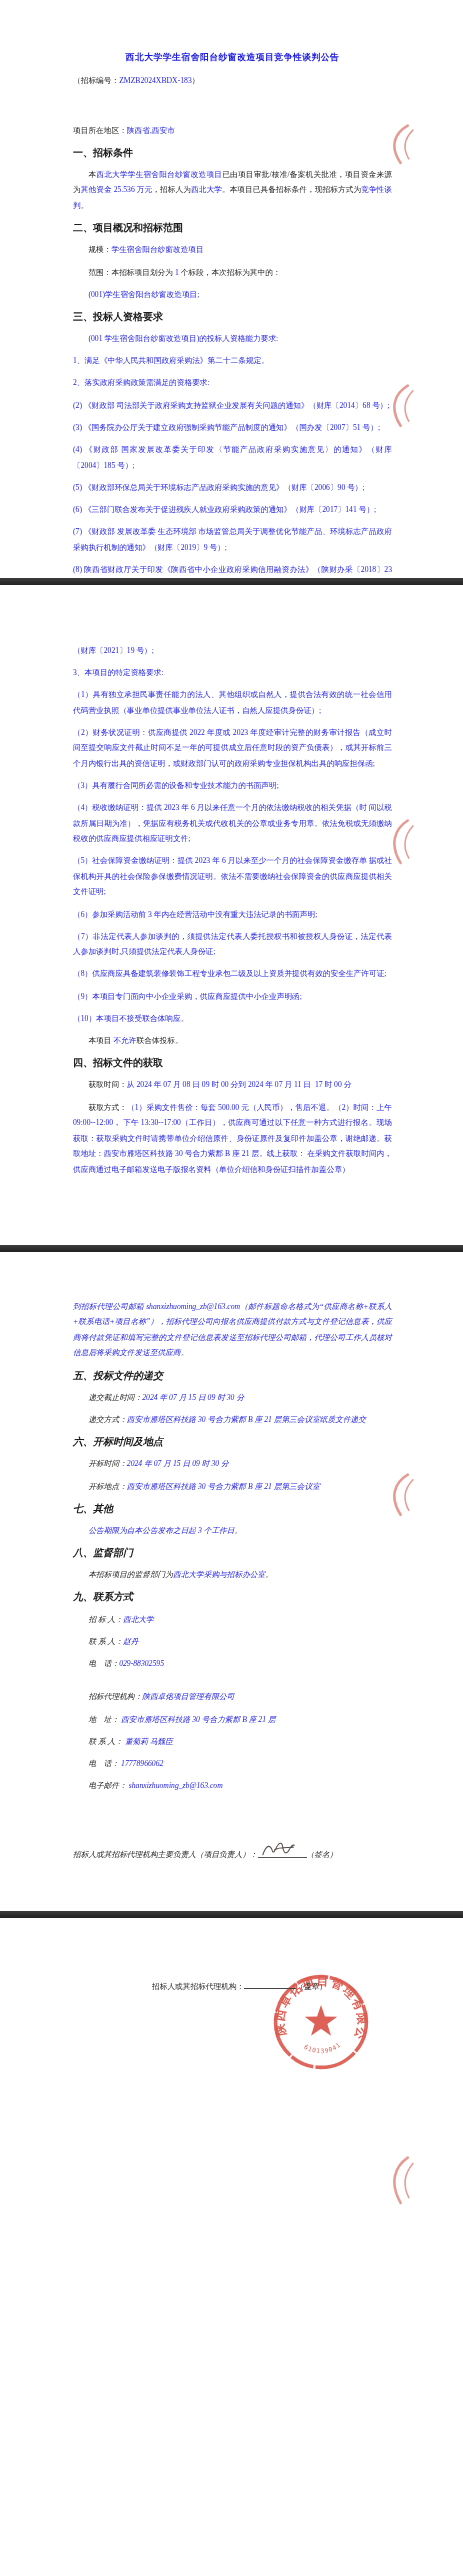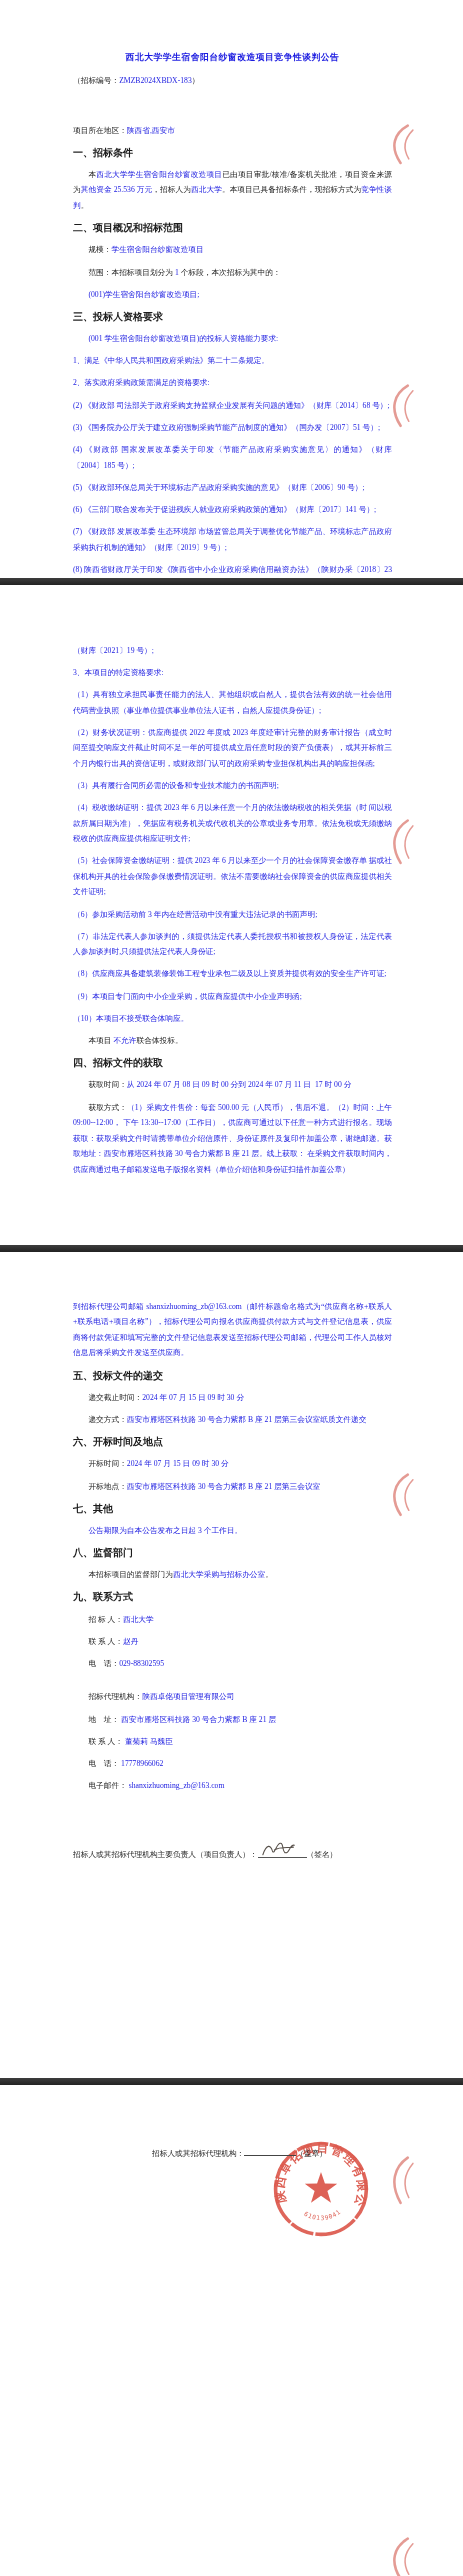--- a/index.html
+++ b/index.html
@@ -8,7 +8,7 @@
   .page{position:relative;background:#ffffff;overflow:hidden;box-sizing:border-box;padding-left:73px;padding-right:72px;}
   #page-1{height:578px;padding-top:49px;}
   #page-2{height:660px;padding-top:58px;border-radius:18px;}
-  #page-3{height:826px;padding-top:47px;}
+  #page-3{height:659px;padding-top:47px;font-style:italic;}
   #page-4{height:581px;}
   .page-sep{height:7.2px;background:linear-gradient(#3d3d3d,#222222);}
   .page-sep.thin{height:6.7px;}

